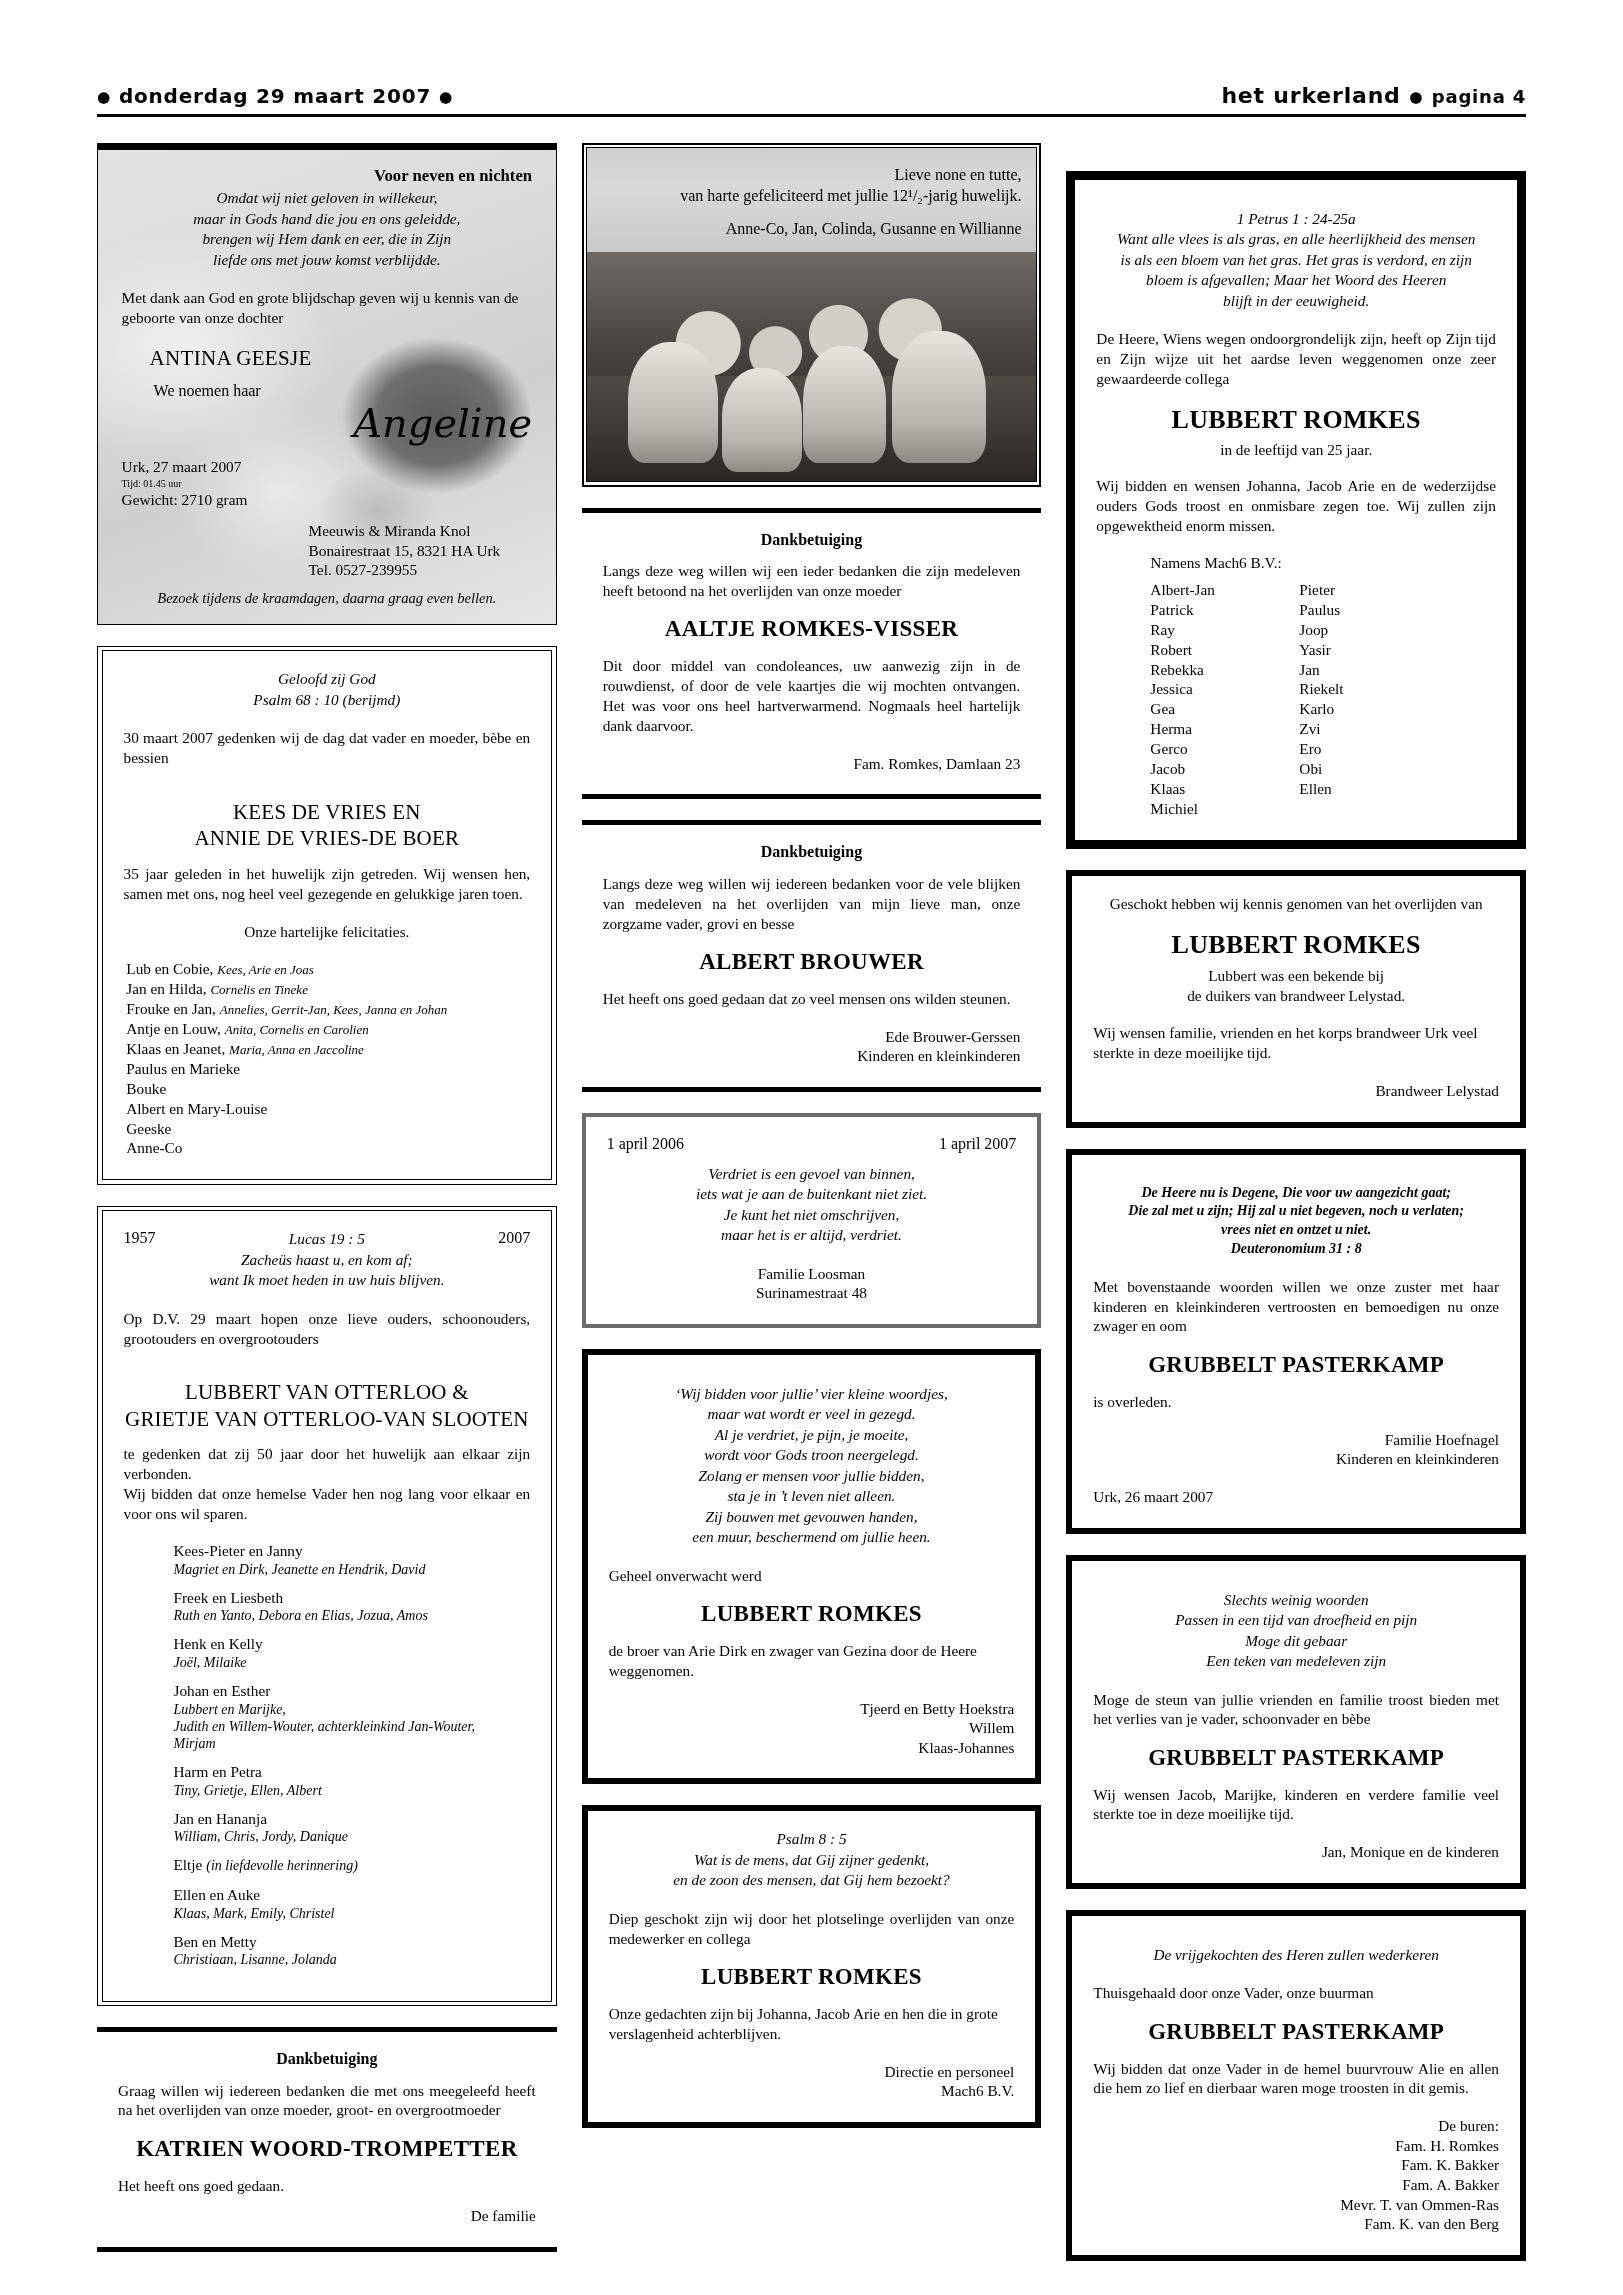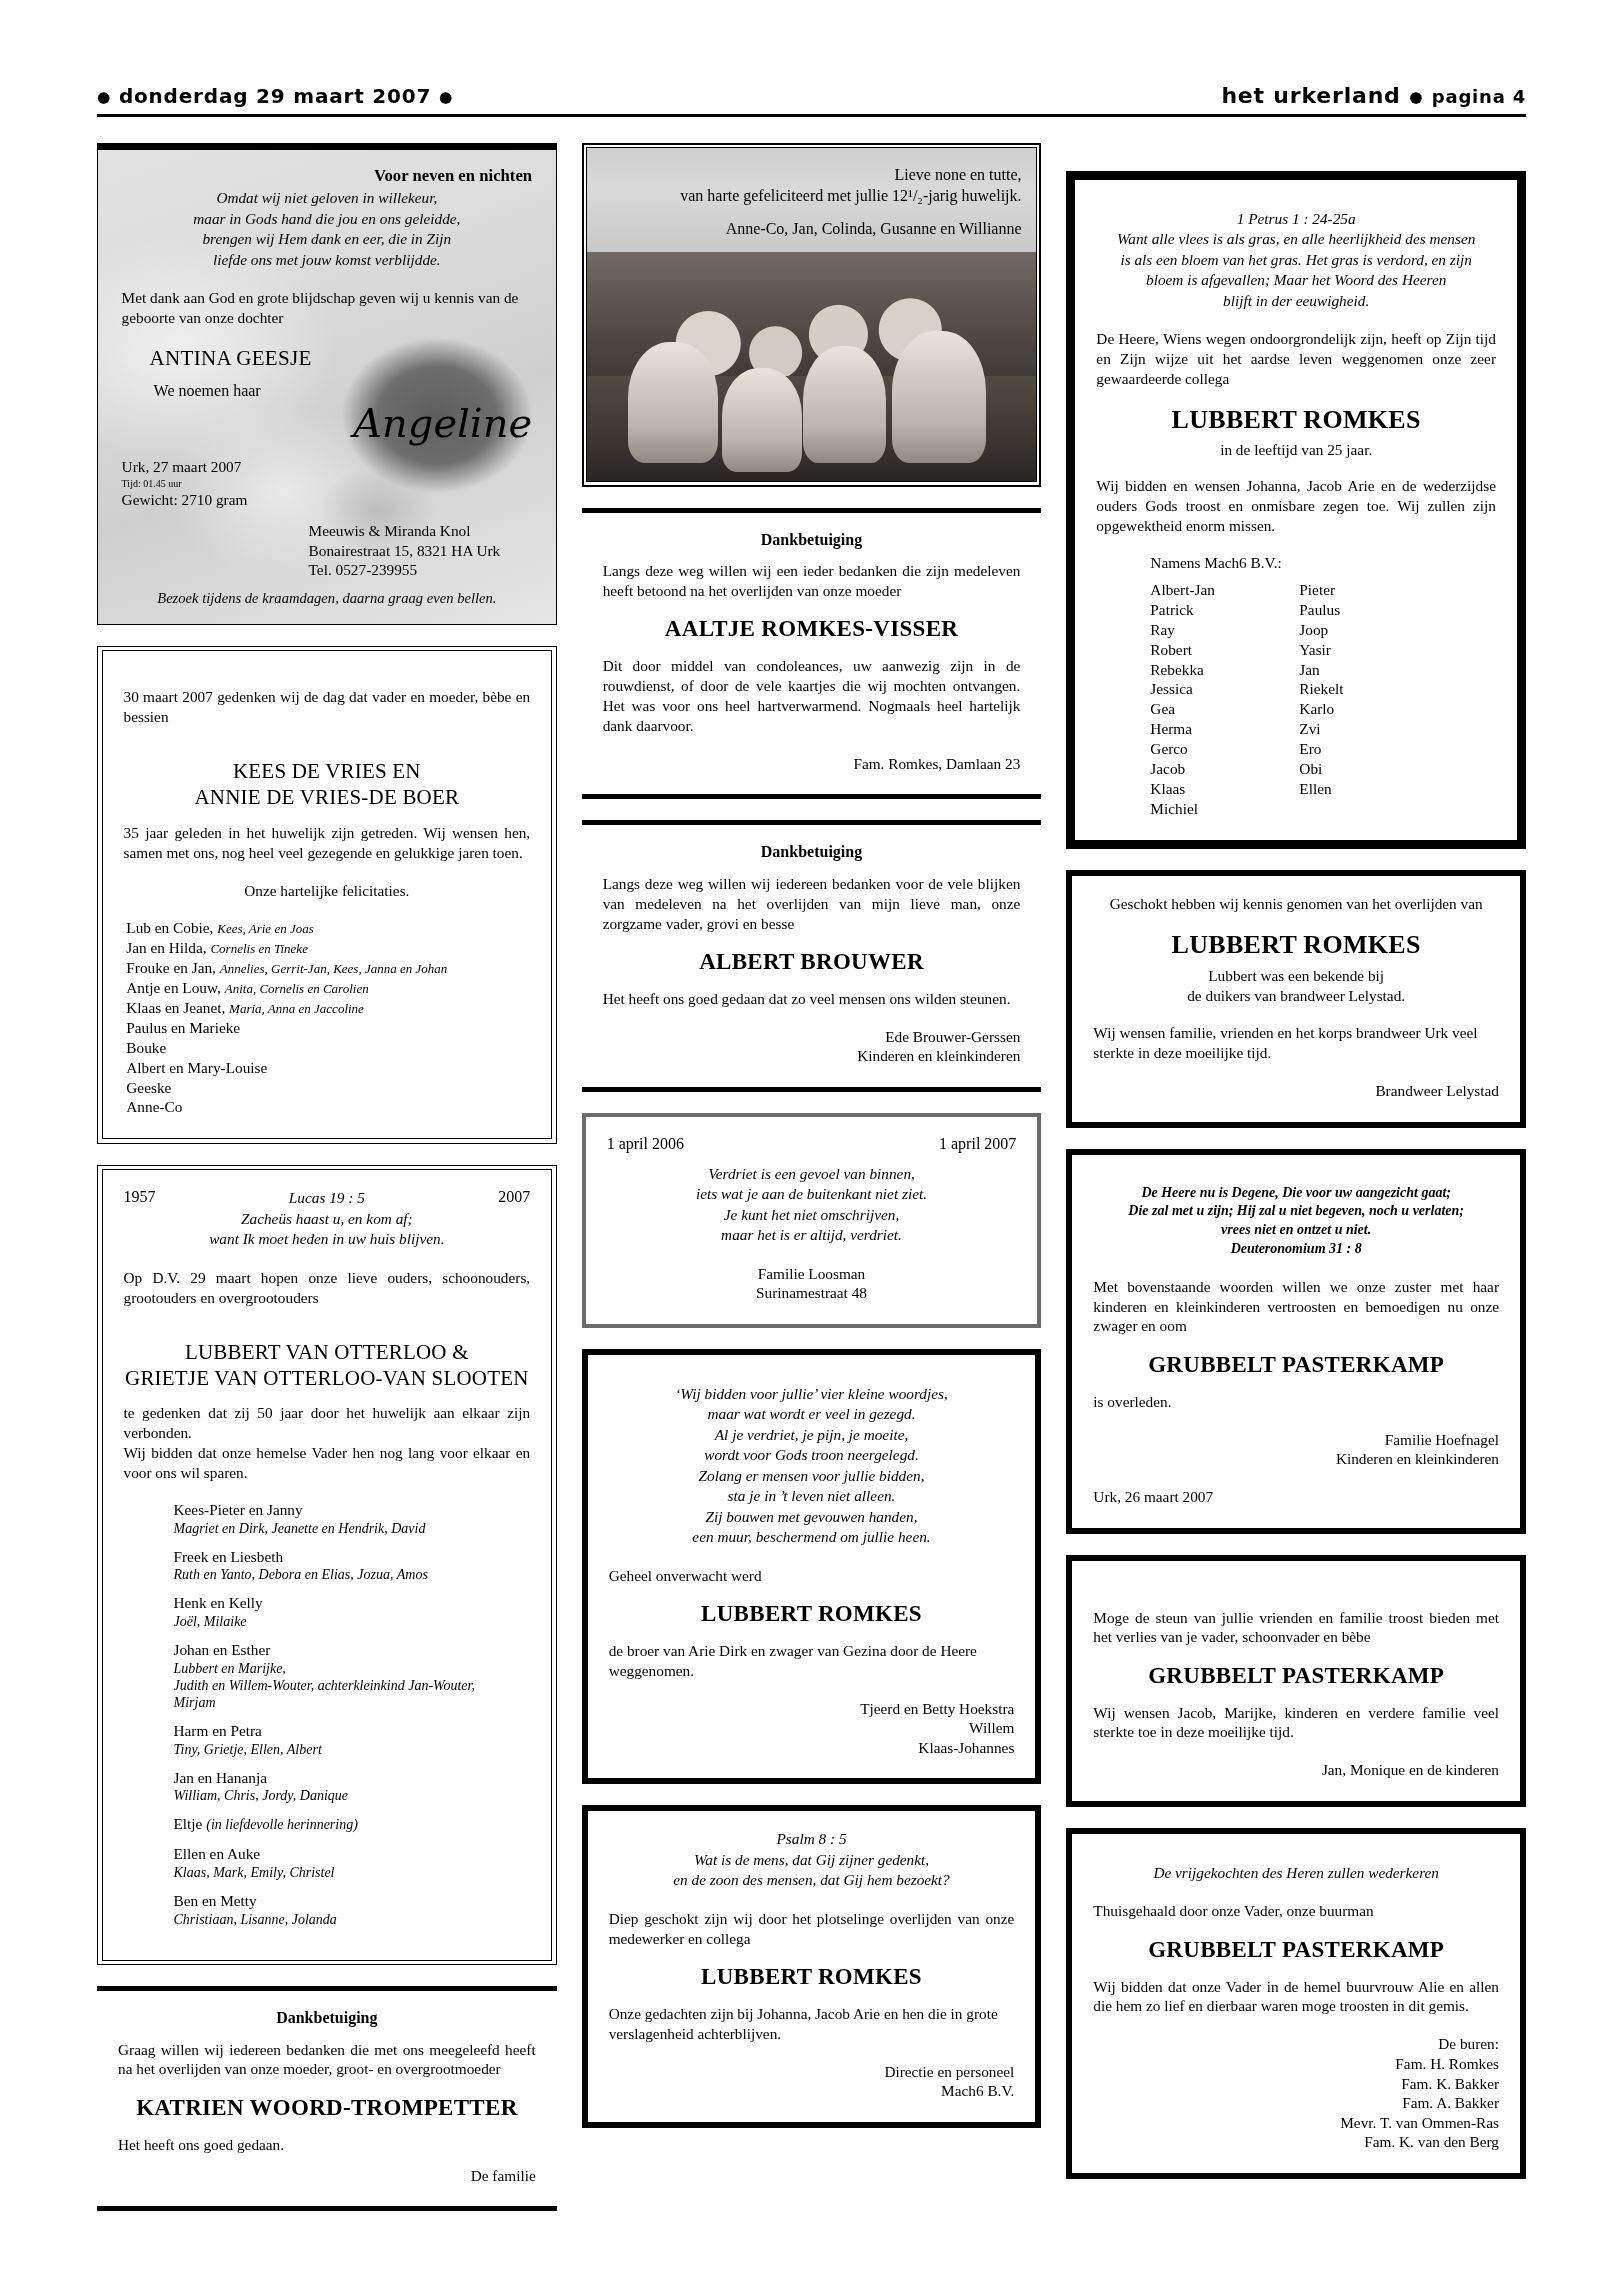--- a/index.html
+++ b/index.html
@@ -256,6 +256,10 @@
       <div class="ad frame-double">
         <div class="inner">
           <div class="pad">
+            <div class="verse">
+              <div>Geloofd zij God</div>
+              <div>Psalm 68 : 10 (berijmd)</div>
+            </div>
             <div class="spacer-m"></div>
             <div class="body">30 maart 2007 gedenken wij de dag dat vader en moeder, bèbe en bessien</div>
             <div class="spacer-m"></div>

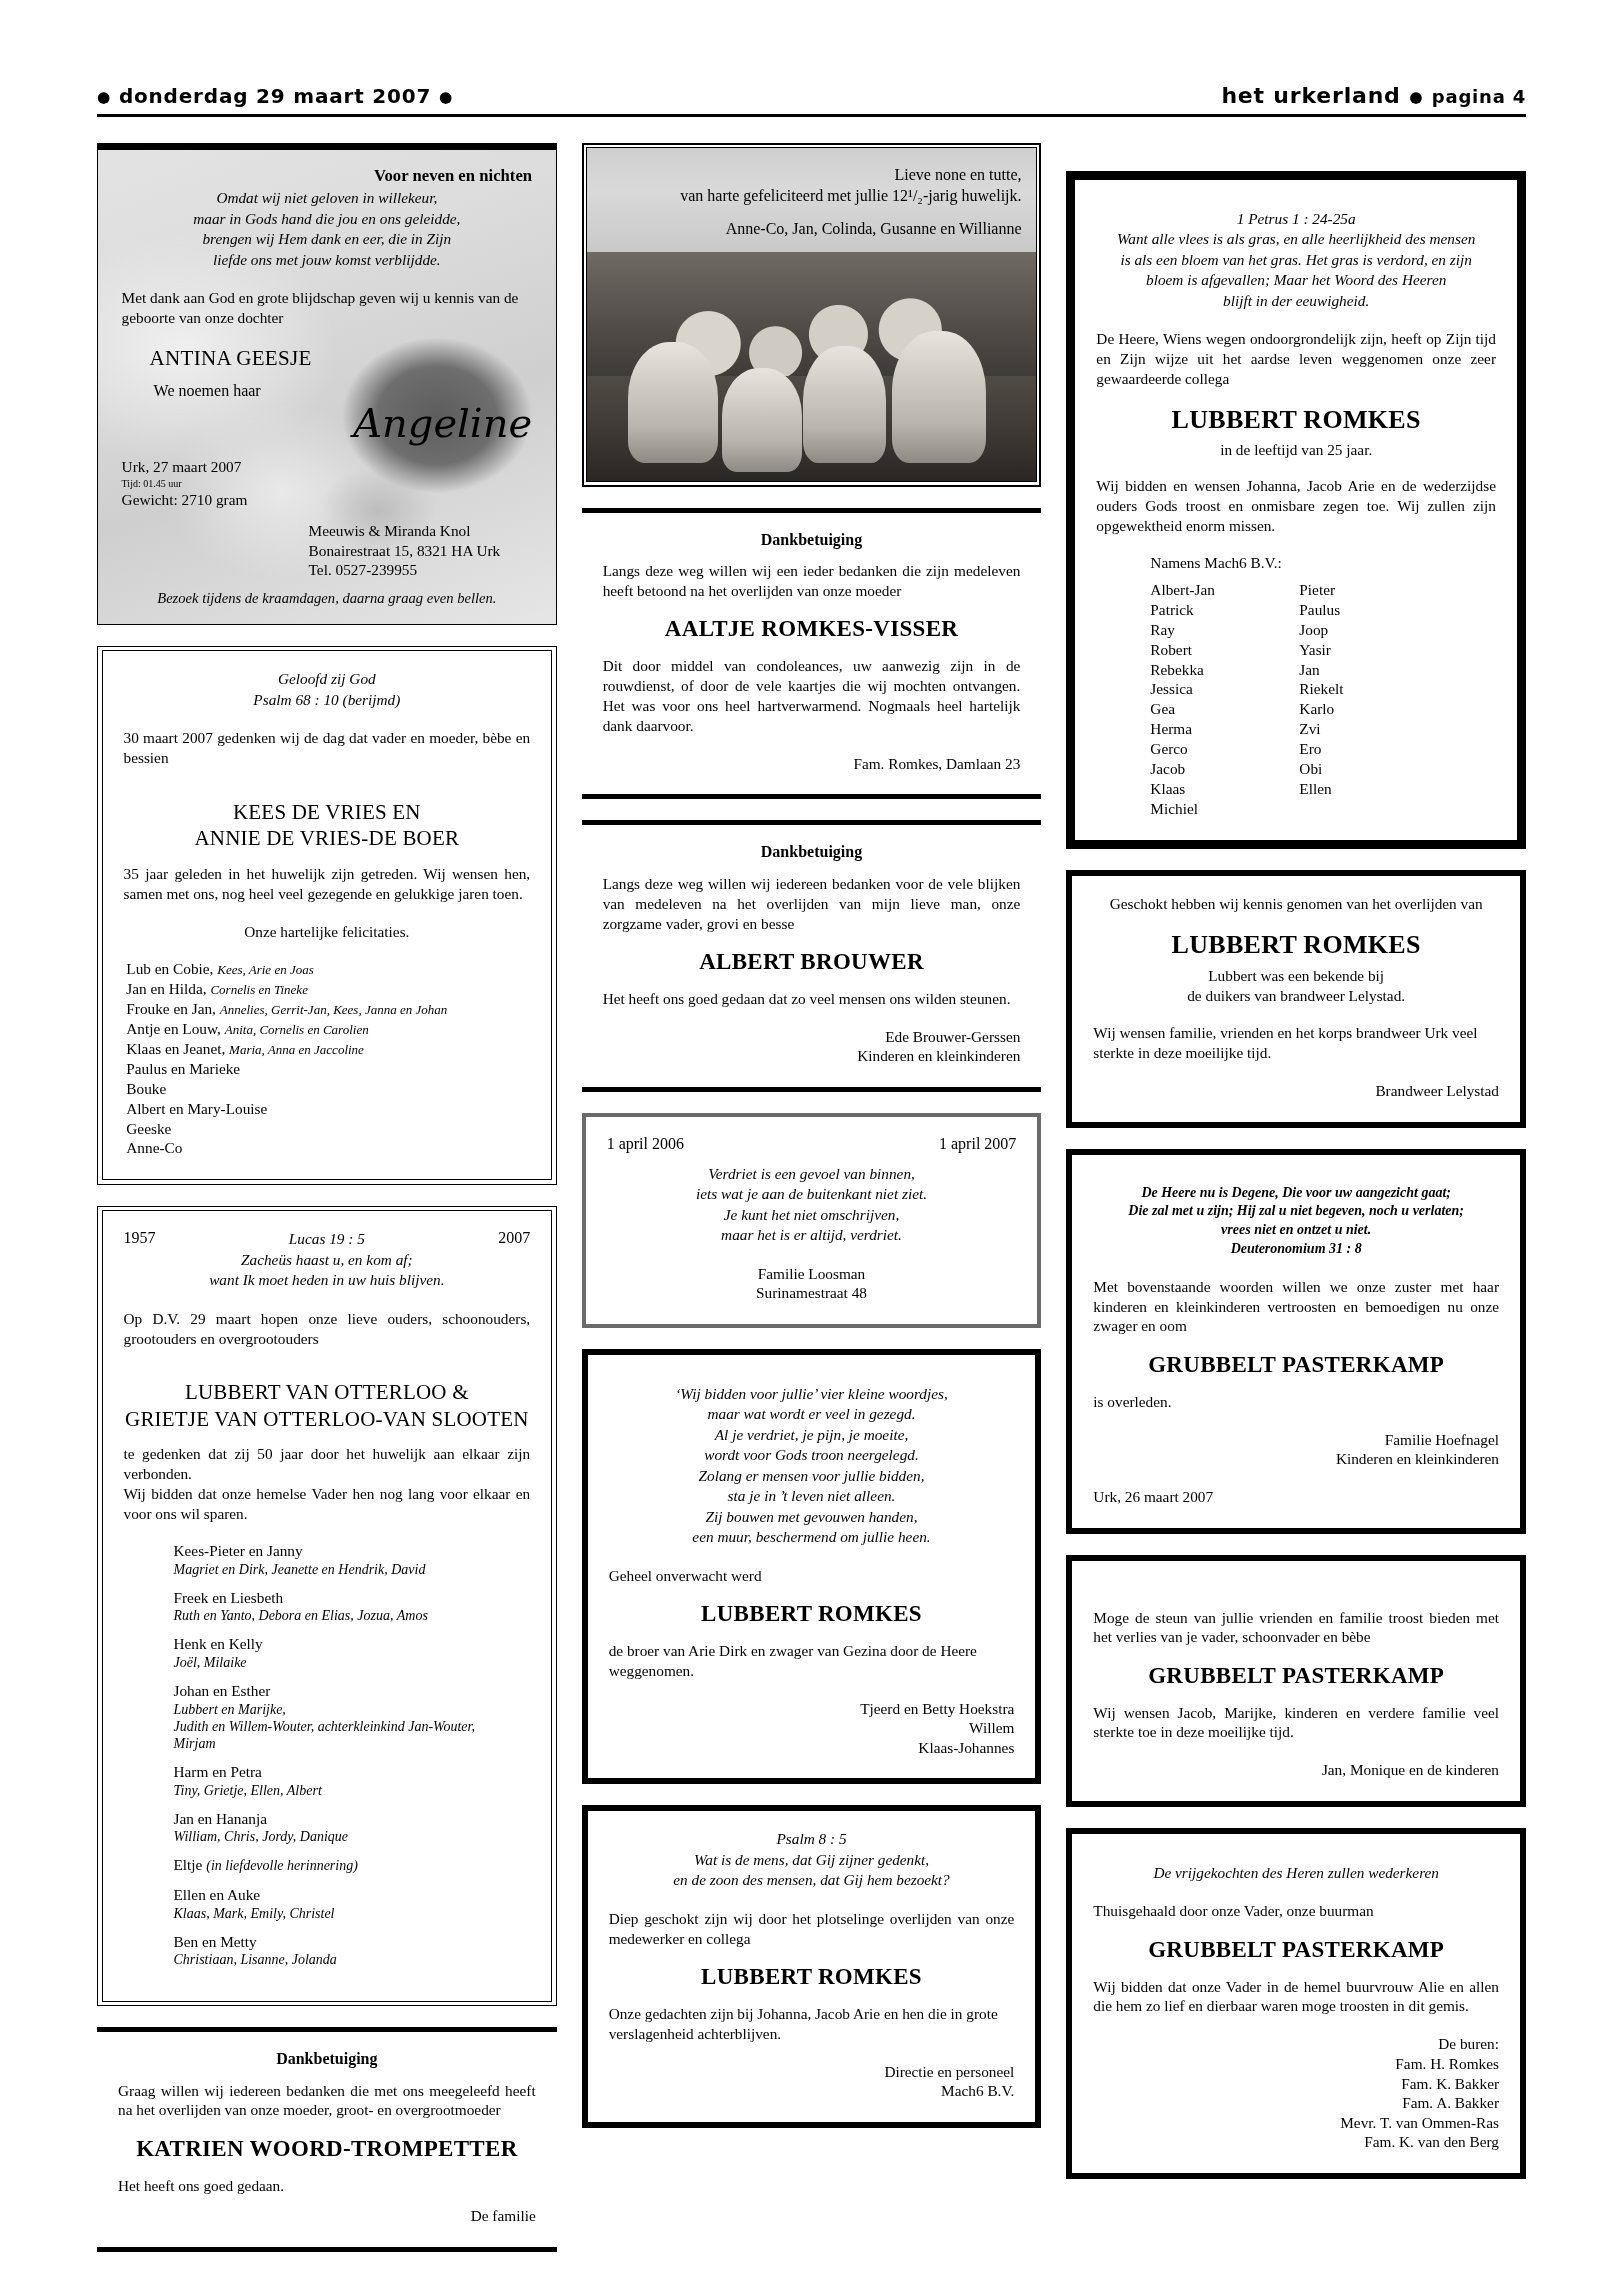--- a/index.html
+++ b/index.html
@@ -564,6 +564,12 @@
       <div class="ad frame-heavy">
         <div class="pad">
           <div class="spacer-s"></div>
+          <div class="verse">
+            <div>Slechts weinig woorden</div>
+            <div>Passen in een tijd van droefheid en pijn</div>
+            <div>Moge dit gebaar</div>
+            <div>Een teken van medeleven zijn</div>
+          </div>
           <div class="spacer-m"></div>
           <div class="body">Moge de steun van jullie vrienden en familie troost bieden met het verlies van je vader, schoonvader en bèbe</div>
           <div class="name-xl">GRUBBELT PASTERKAMP</div>

